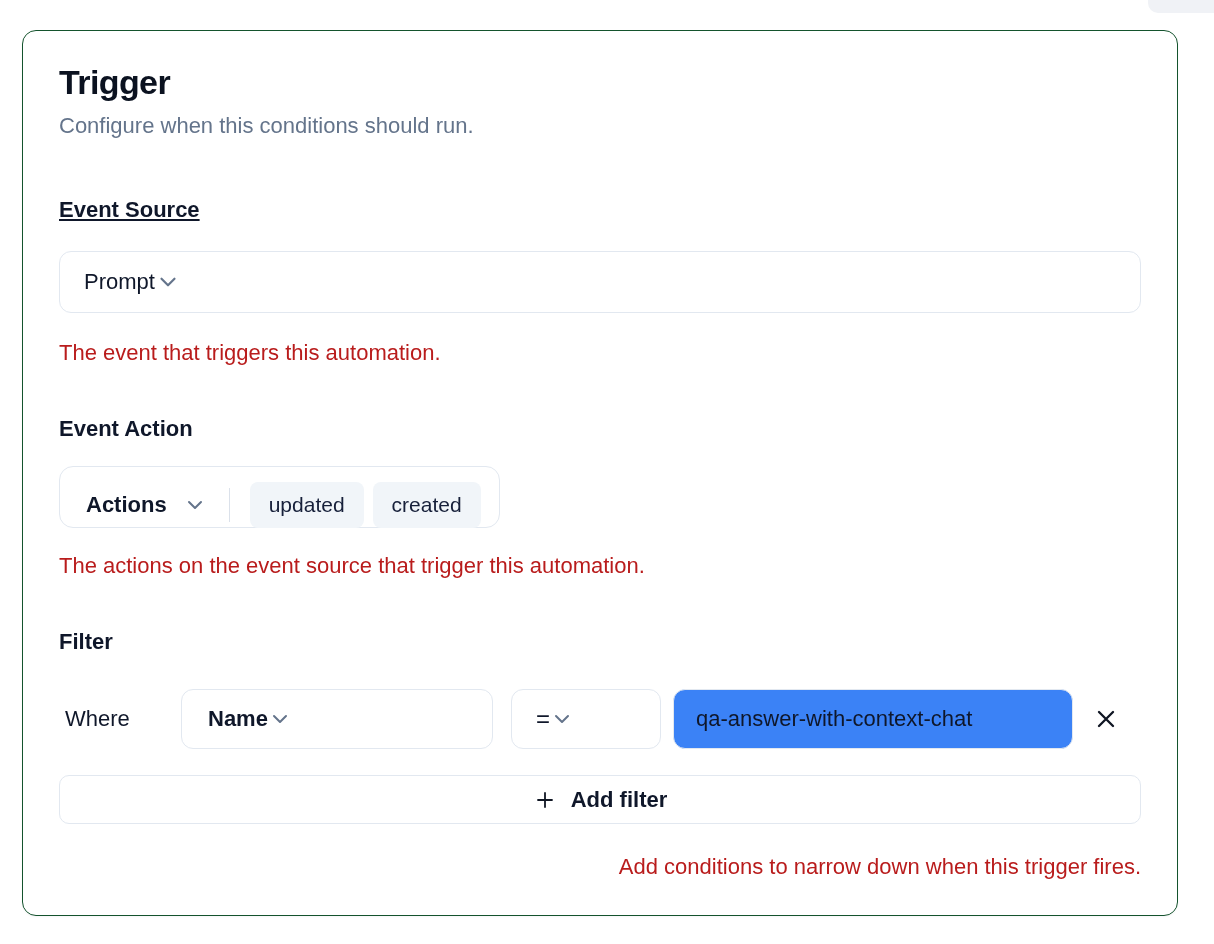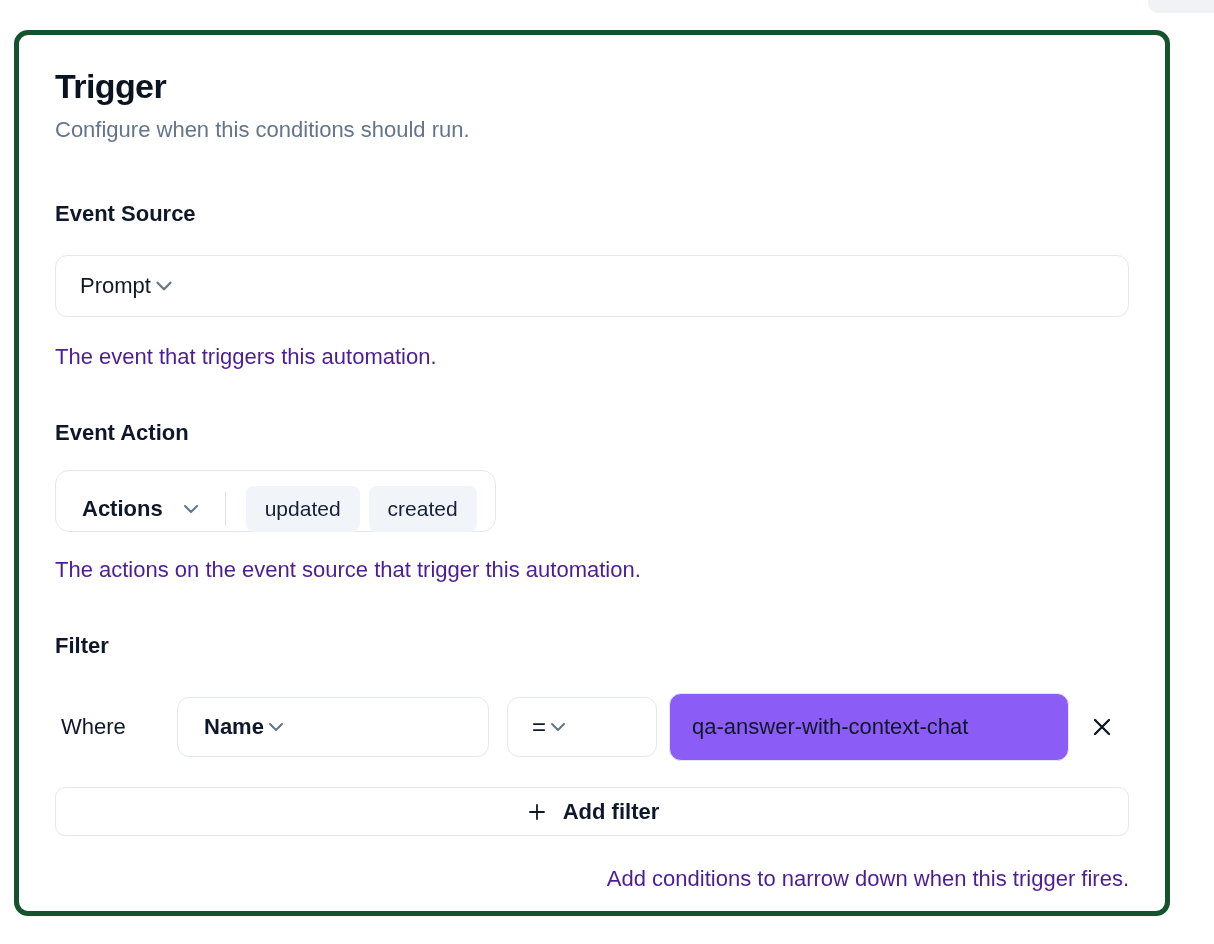--- a/index.html
+++ b/index.html
@@ -24,10 +24,10 @@
 
   .card {
     position: absolute;
-    left: 14px; top: 30px;
+    left: 22px; top: 30px;
     width: 1156px; height: 886px;
     background: #ffffff;
-    border: 5px solid #14532d;
+    border: 1px solid #14532d;
     border-radius: 14px;
     padding: 30px 36px 36px 36px;
     box-shadow: 0 1px 2px rgba(15,23,42,0.04);

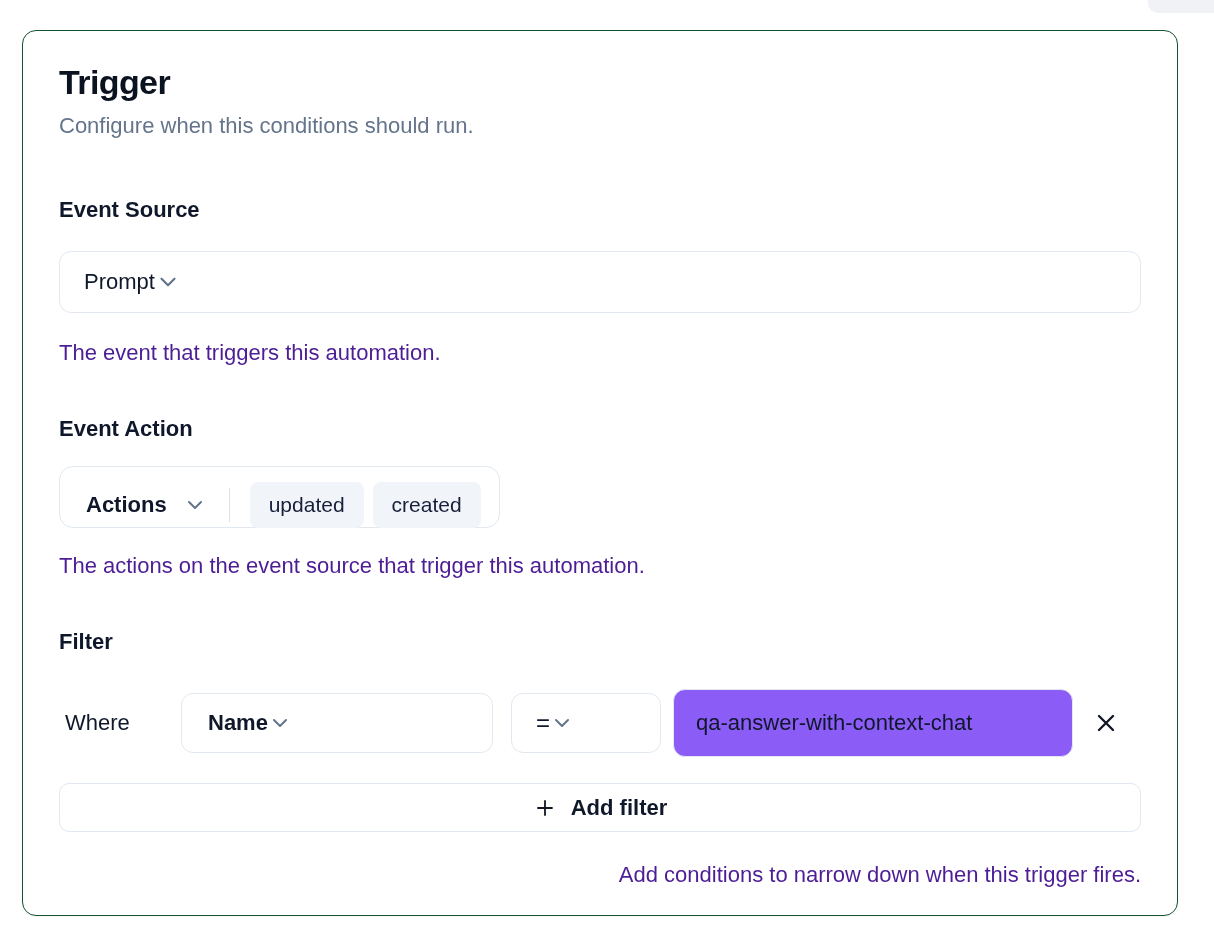--- a/index.html
+++ b/index.html
@@ -54,7 +54,7 @@
     color: #0f172a;
     line-height: 1.3;
   }
-  .mt-es-label { margin-top: 56px; }
+  .mt-es-label { margin-top: 56px; text-decoration: underline; }
   .mt-ea-label { margin-top: 48px; }
   .mt-f-label  { margin-top: 48px; }
 

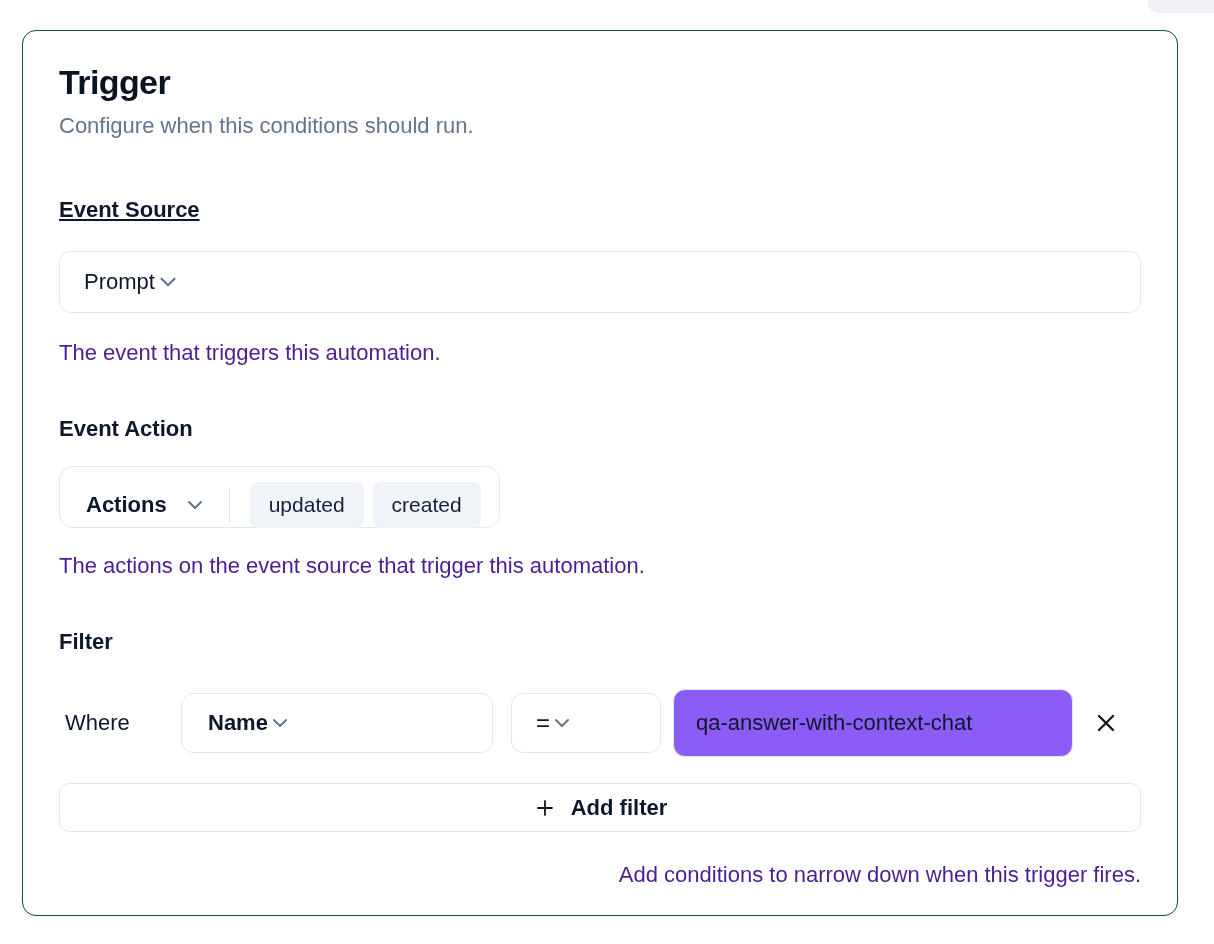--- a/index.html
+++ b/index.html
@@ -62,7 +62,7 @@
     margin: 26px 0 0 0;
     font-size: 22px;
     line-height: 1.3;
-    color: #4c1d95;
+    color: #b91c1c;
   }
   .help.tight { margin-top: 24px; }
   .help.last  { margin-top: 29px; text-align: right; }

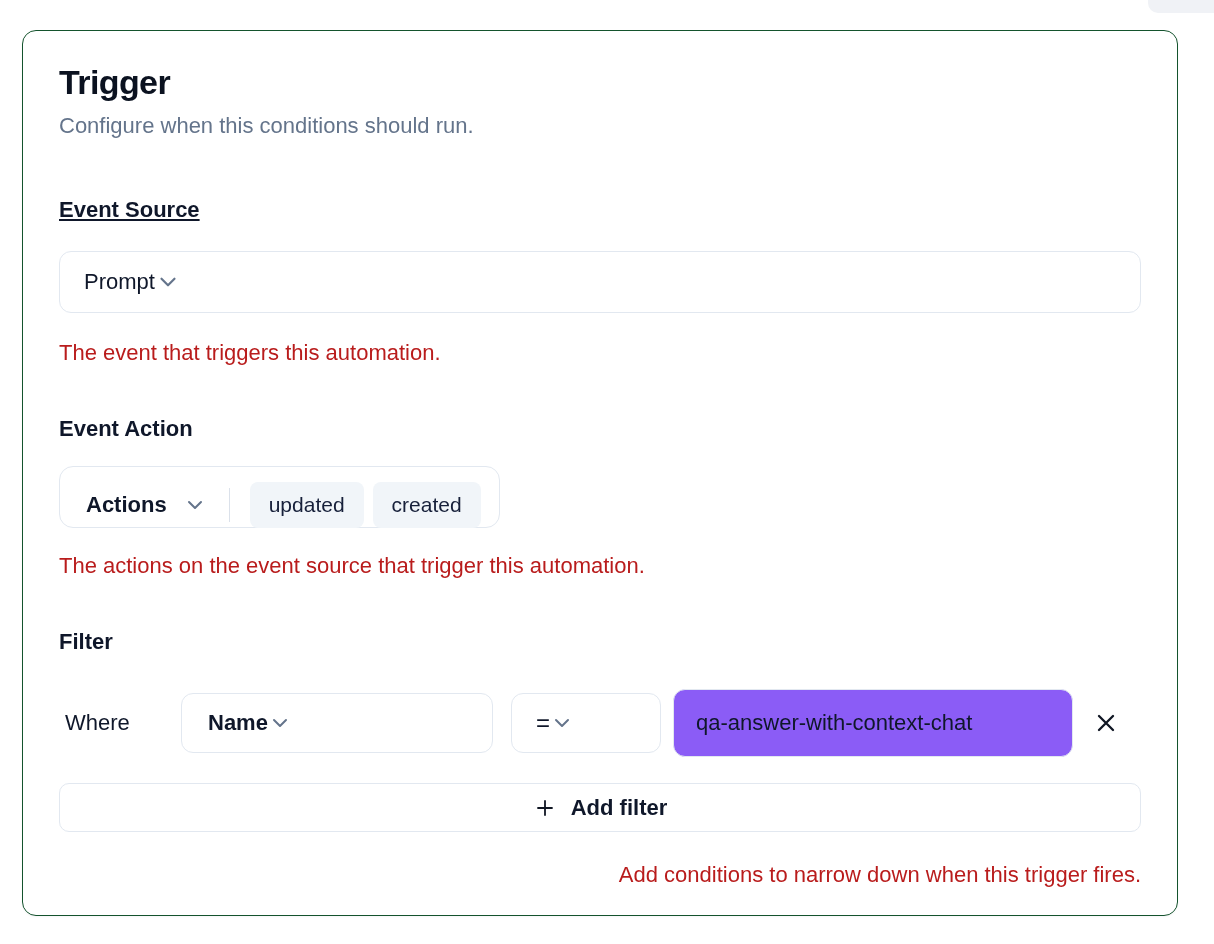--- a/index.html
+++ b/index.html
@@ -142,7 +142,7 @@
   .sel-op    { flex: none; width: 150px; height: 60px; margin-right: 12px; padding: 0 20px 0 24px; font-weight: 500; font-size: 24px; }
   .value-input {
     flex: none;
-    width: 400px; height: 68px;
+    width: 400px; height: 60px;
     border: 1px solid #e2e8f0;
     border-radius: 12px;
     padding: 0 22px;
@@ -150,7 +150,7 @@
     color: #0f172a;
     font-family: inherit;
     outline: none;
-    background: #8b5cf6;
+    background: #3b82f6;
   }
   .remove-btn {
     flex: none;

